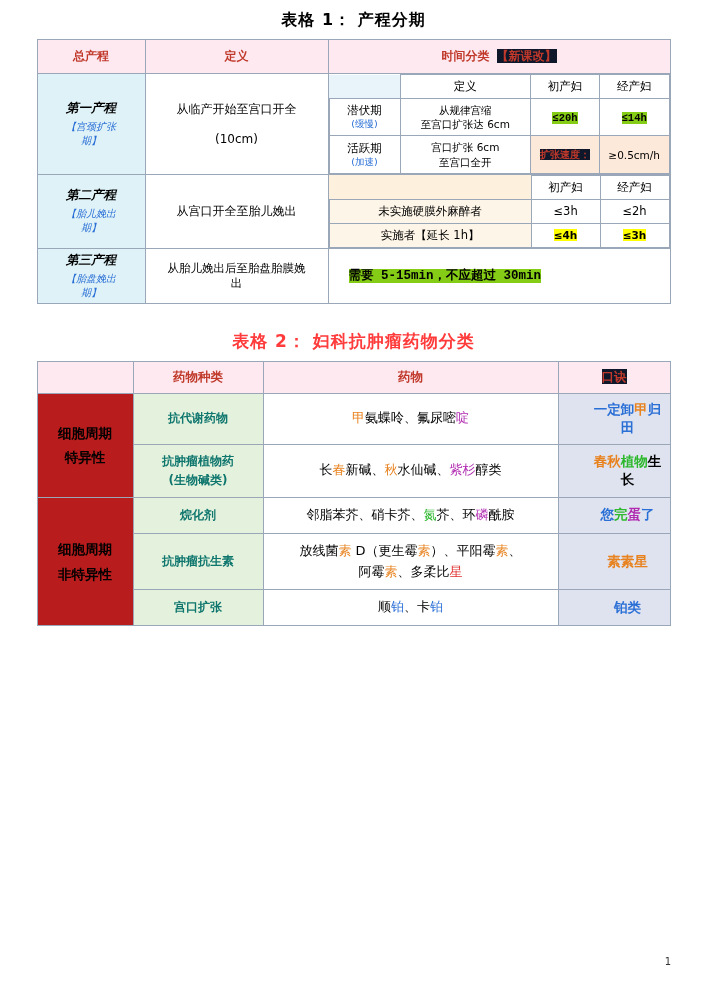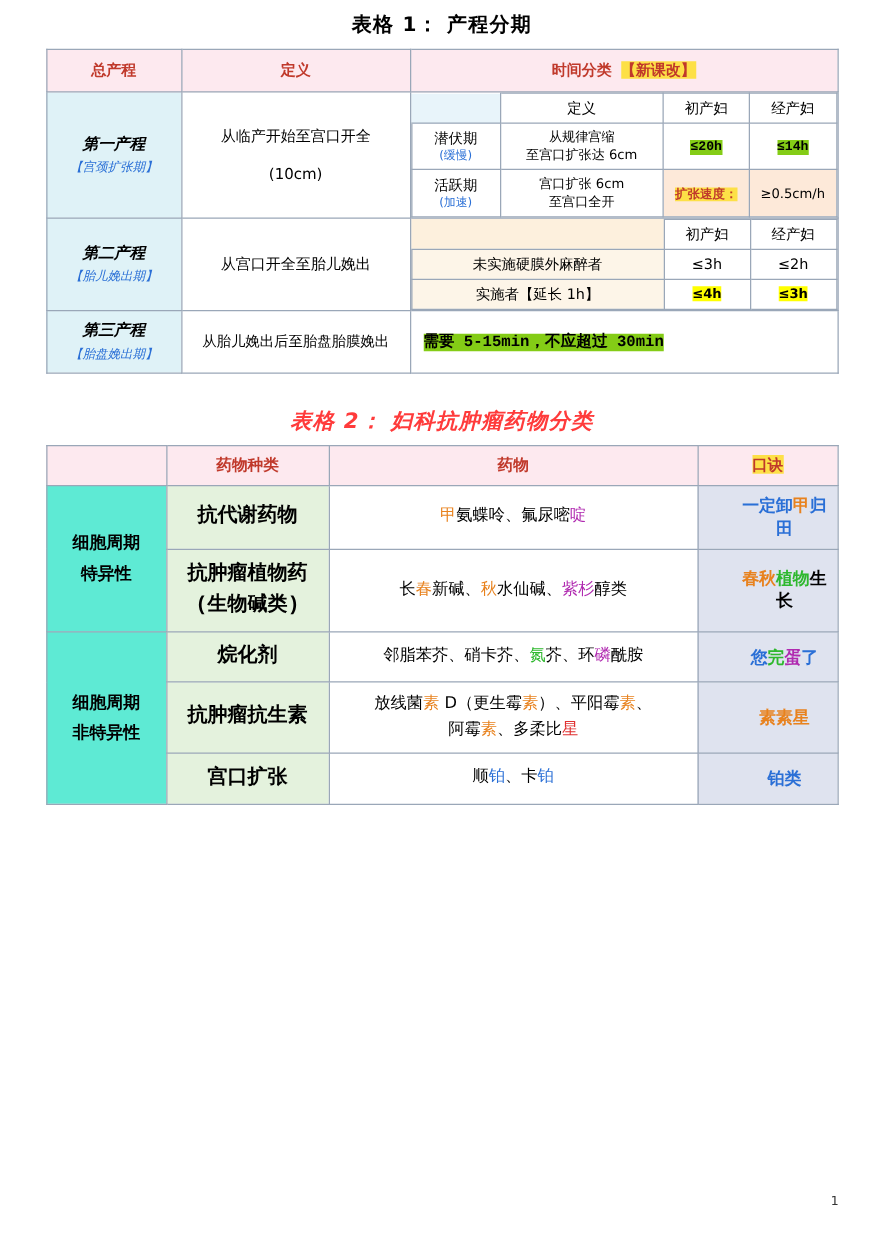--- a/index.html
+++ b/index.html
@@ -40,7 +40,7 @@
   }
   .section-title.red { color: #ff3b3b; font-size: 17px; margin-top: 26px; font-style: italic;}
   table { border-collapse: collapse; width: 100%; }
-  td, th { border: 1px solid #9aa7b8; padding: 3px 10px; font-size: 11.5px; vertical-align: middle; }
+  td, th { border: 1px solid #9aa7b8; padding: 3px 20px; font-size: 11.5px; vertical-align: middle; }
 
   
   .t1 { width: 634px; margin: 0 auto; table-layout: fixed; }

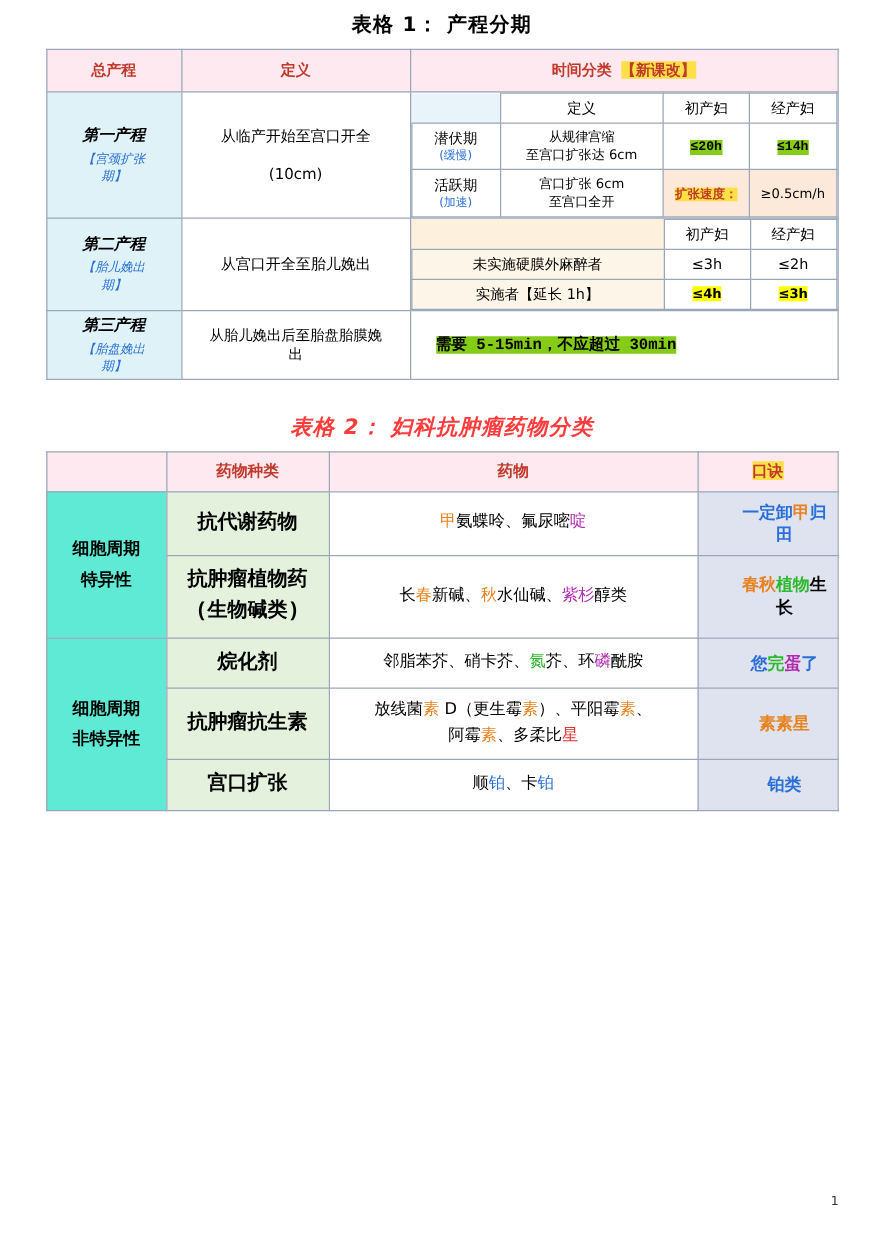--- a/index.html
+++ b/index.html
@@ -53,7 +53,7 @@
   .inner td { border: 1px solid #9aa7b8; text-align: center; font-size: 10.5px; padding: 4px 3px; }
   .inner .cell-blank { border: none; background: #fff; }
   .latent-lbl { background: #fff; margin-top: 13px; }
-  .hl-green { background: #fde047; font-weight: bold; }
+  .hl-green { background: #0f172a; font-weight: bold; }
   .hl-cyan { background: #84cc16; font-weight: bold; font-family: Liberation Mono, monospace; }
   .hl-yellow { background: #ffff00; font-weight: bold; }
   .hl-peach { background: #fde9d9; }

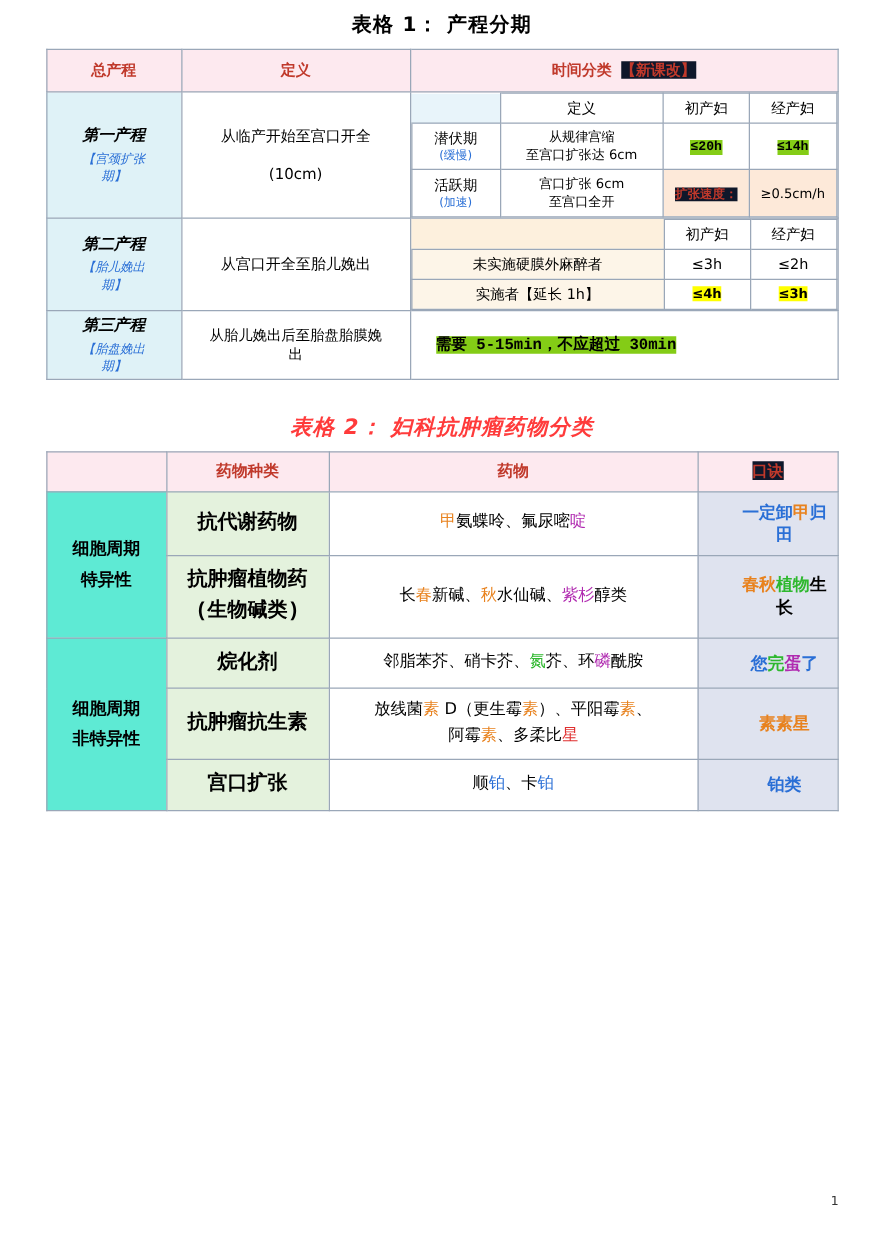--- a/index.html
+++ b/index.html
@@ -38,7 +38,7 @@
     margin: 10px 0 8px 0;
     letter-spacing: 1px;
   }
-  .section-title.red { color: #ff3b3b; font-size: 17px; margin-top: 26px; font-style: italic;}
+  .section-title.red { color: #ff3b3b; font-size: 17px; margin-top: 26px;}
   table { border-collapse: collapse; width: 100%; }
   td, th { border: 1px solid #9aa7b8; padding: 3px 20px; font-size: 11.5px; vertical-align: middle; }
 

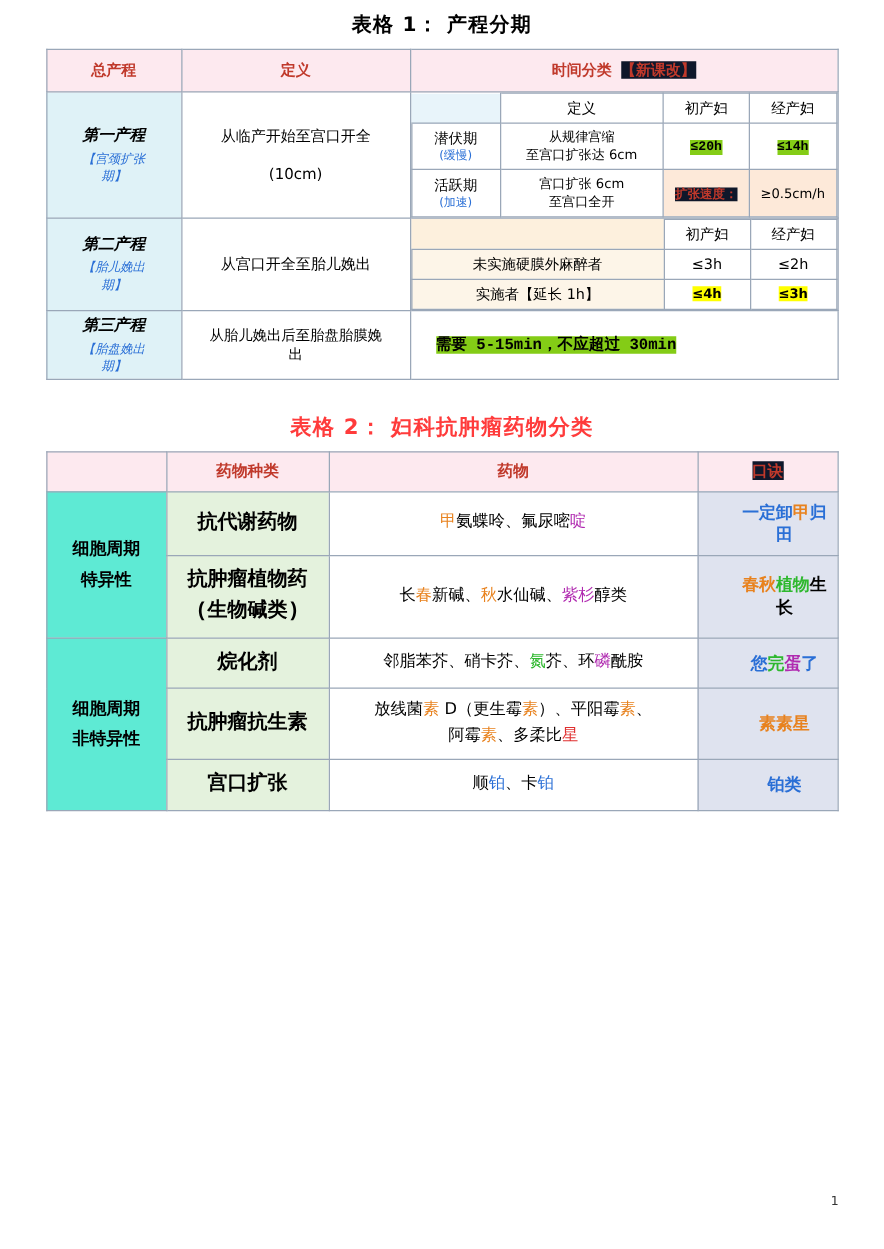--- a/index.html
+++ b/index.html
@@ -65,7 +65,7 @@
   .t2 td { text-align: center; font-size: 13px; padding: 7px 4px; }
   .t2 .hdr { background: #fde9ef; font-weight: bold; color: #c0392b; font-size: 12.5px; height: 30px; }
   .t2 .cat { background: #5eead4; font-weight: bold; font-size: 13.5px; line-height: 1.8; }
-  .t2 .cls { background: #e4f2dd; font-weight: bold; color: #000000; font-size: 16px; line-height: 1.6; font-family: Liberation Mono, monospace; }
+  .t2 .cls { background: #e4f2dd; font-weight: bold; color: #0f766e; font-size: 12px; line-height: 1.6; }
   .t2 .drug { background: #ffffff; font-size: 13px; line-height: 1.6; }
   .t2 .mnem { background: #dfe3ef; font-weight: bold; font-size: 13.5px; padding-left: 31px; }
   .o { color: #e8821e; }

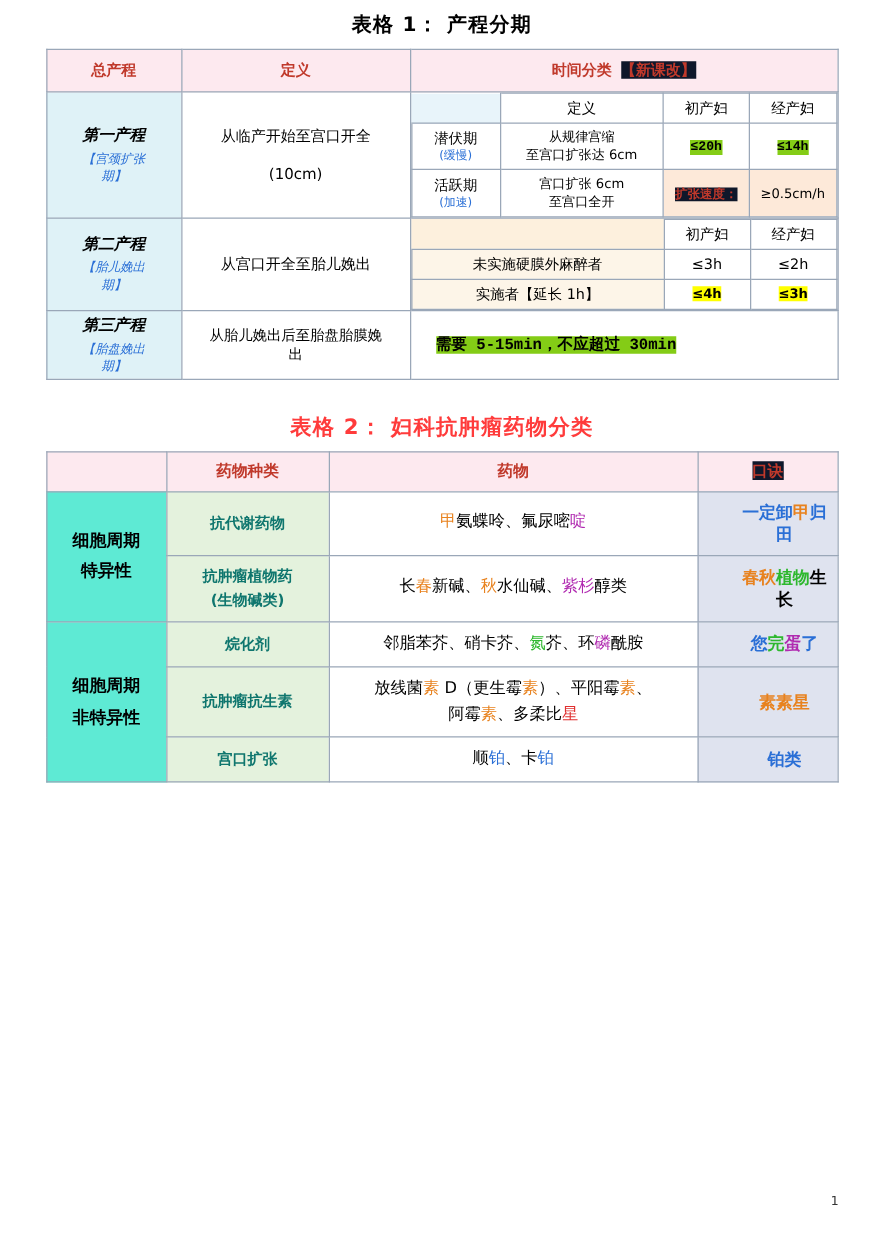--- a/index.html
+++ b/index.html
@@ -64,7 +64,7 @@
   .t2 { width: 634px; margin: 0 auto; table-layout: fixed; }
   .t2 td { text-align: center; font-size: 13px; padding: 7px 4px; }
   .t2 .hdr { background: #fde9ef; font-weight: bold; color: #c0392b; font-size: 12.5px; height: 30px; }
-  .t2 .cat { background: #5eead4; font-weight: bold; font-size: 13.5px; line-height: 1.8; }
+  .t2 .cat { background: #b91c1c; font-weight: bold; font-size: 13.5px; line-height: 1.8; }
   .t2 .cls { background: #e4f2dd; font-weight: bold; color: #0f766e; font-size: 12px; line-height: 1.6; }
   .t2 .drug { background: #ffffff; font-size: 13px; line-height: 1.6; }
   .t2 .mnem { background: #dfe3ef; font-weight: bold; font-size: 13.5px; padding-left: 31px; }

